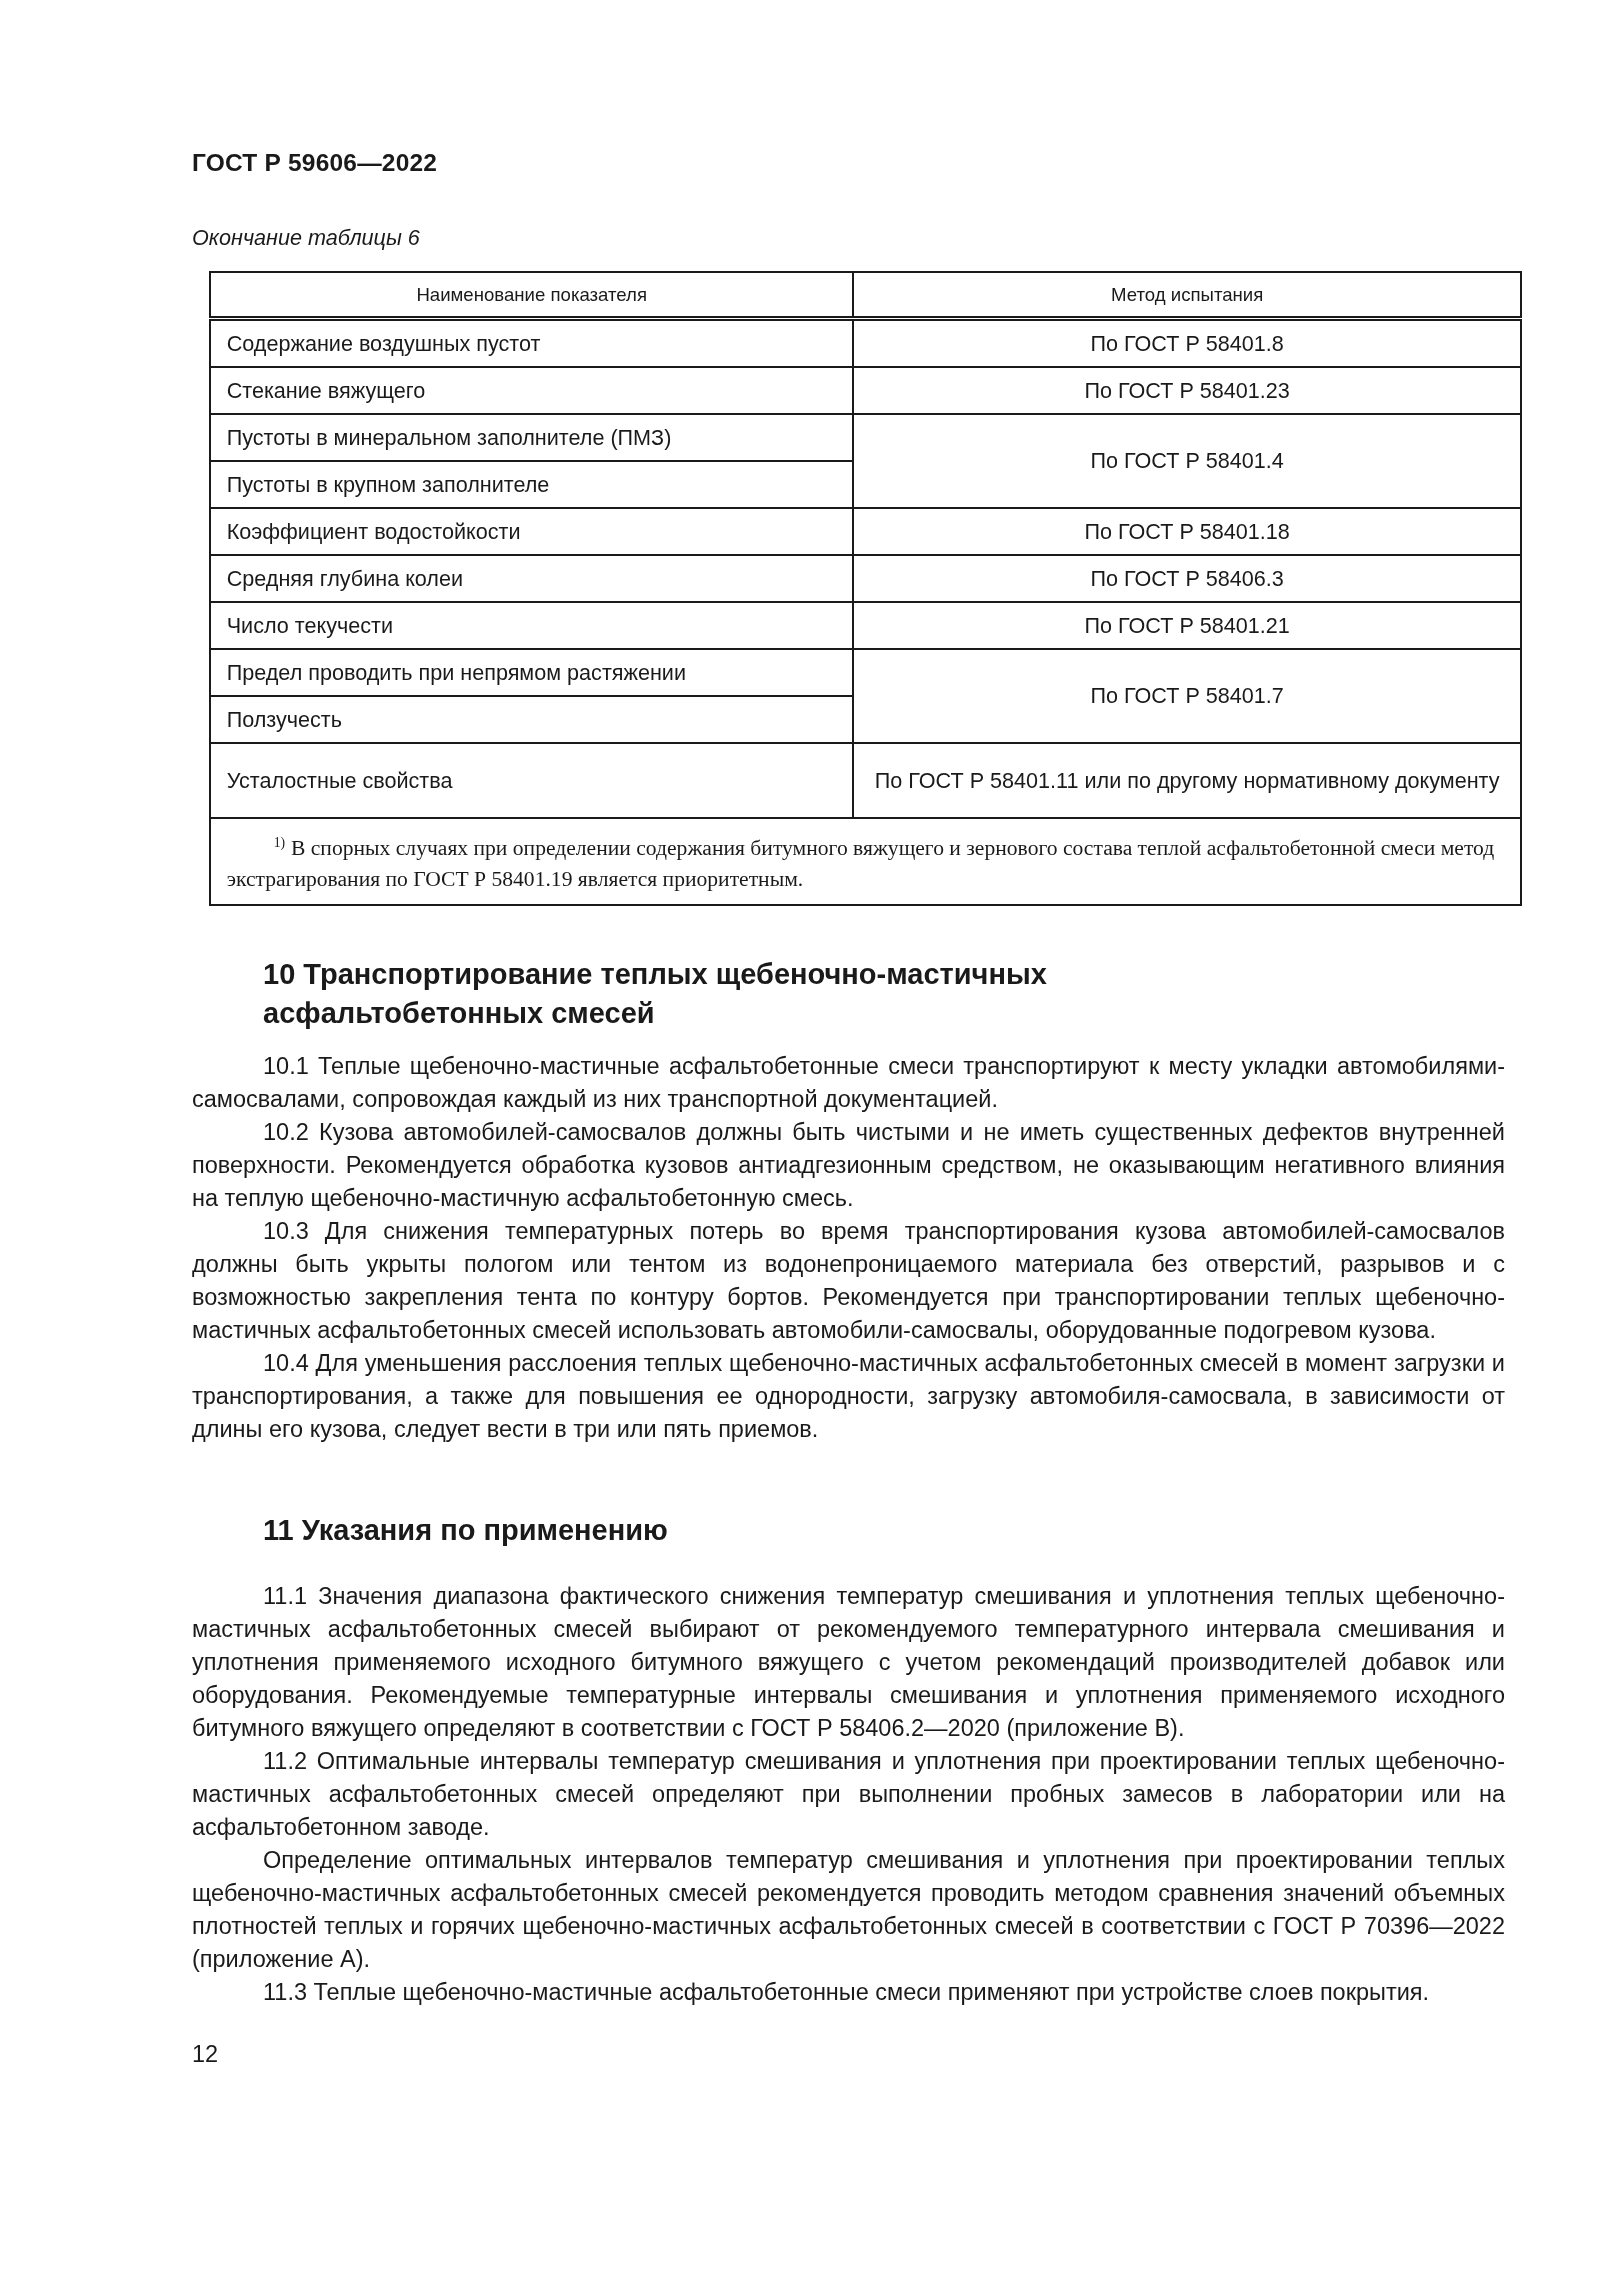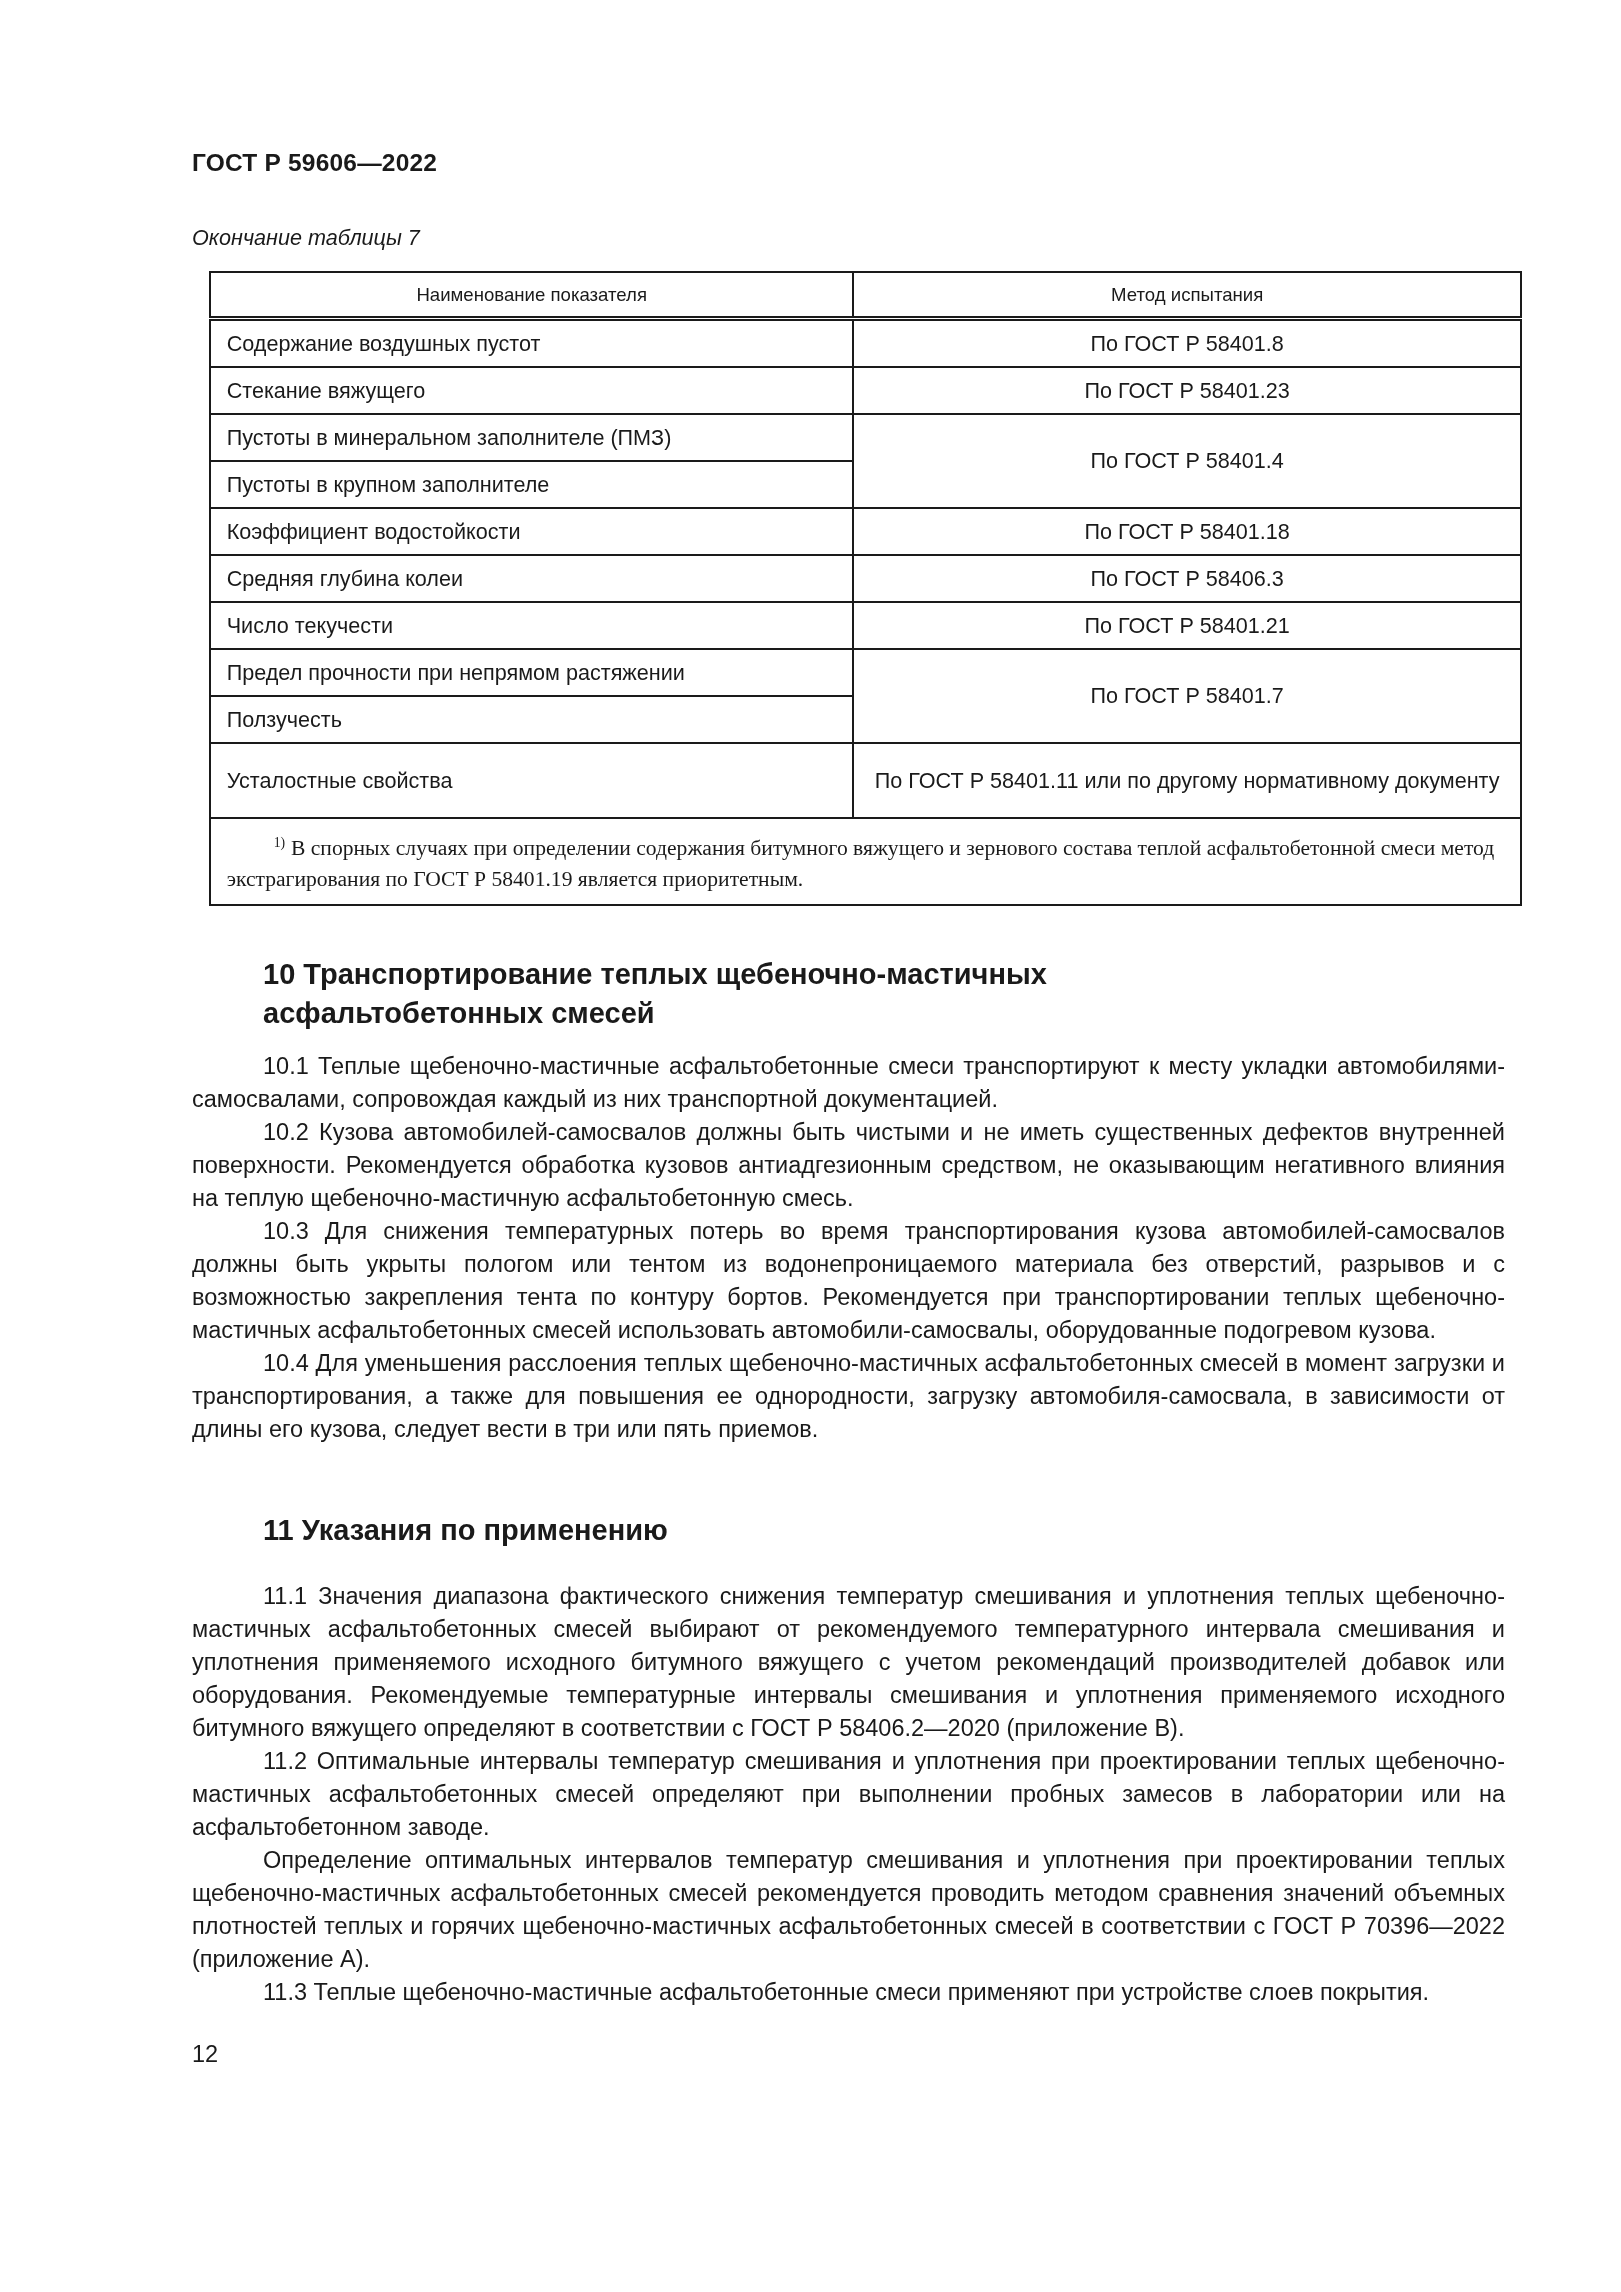--- a/index.html
+++ b/index.html
@@ -53,7 +53,7 @@
 
 <div class="page-header">ГОСТ Р 59606—2022</div>
 
-<div class="table-caption">Окончание таблицы 7</div>
+<div class="table-caption">Окончание таблицы 6</div>
 
 <table class="std-table">
   <thead>

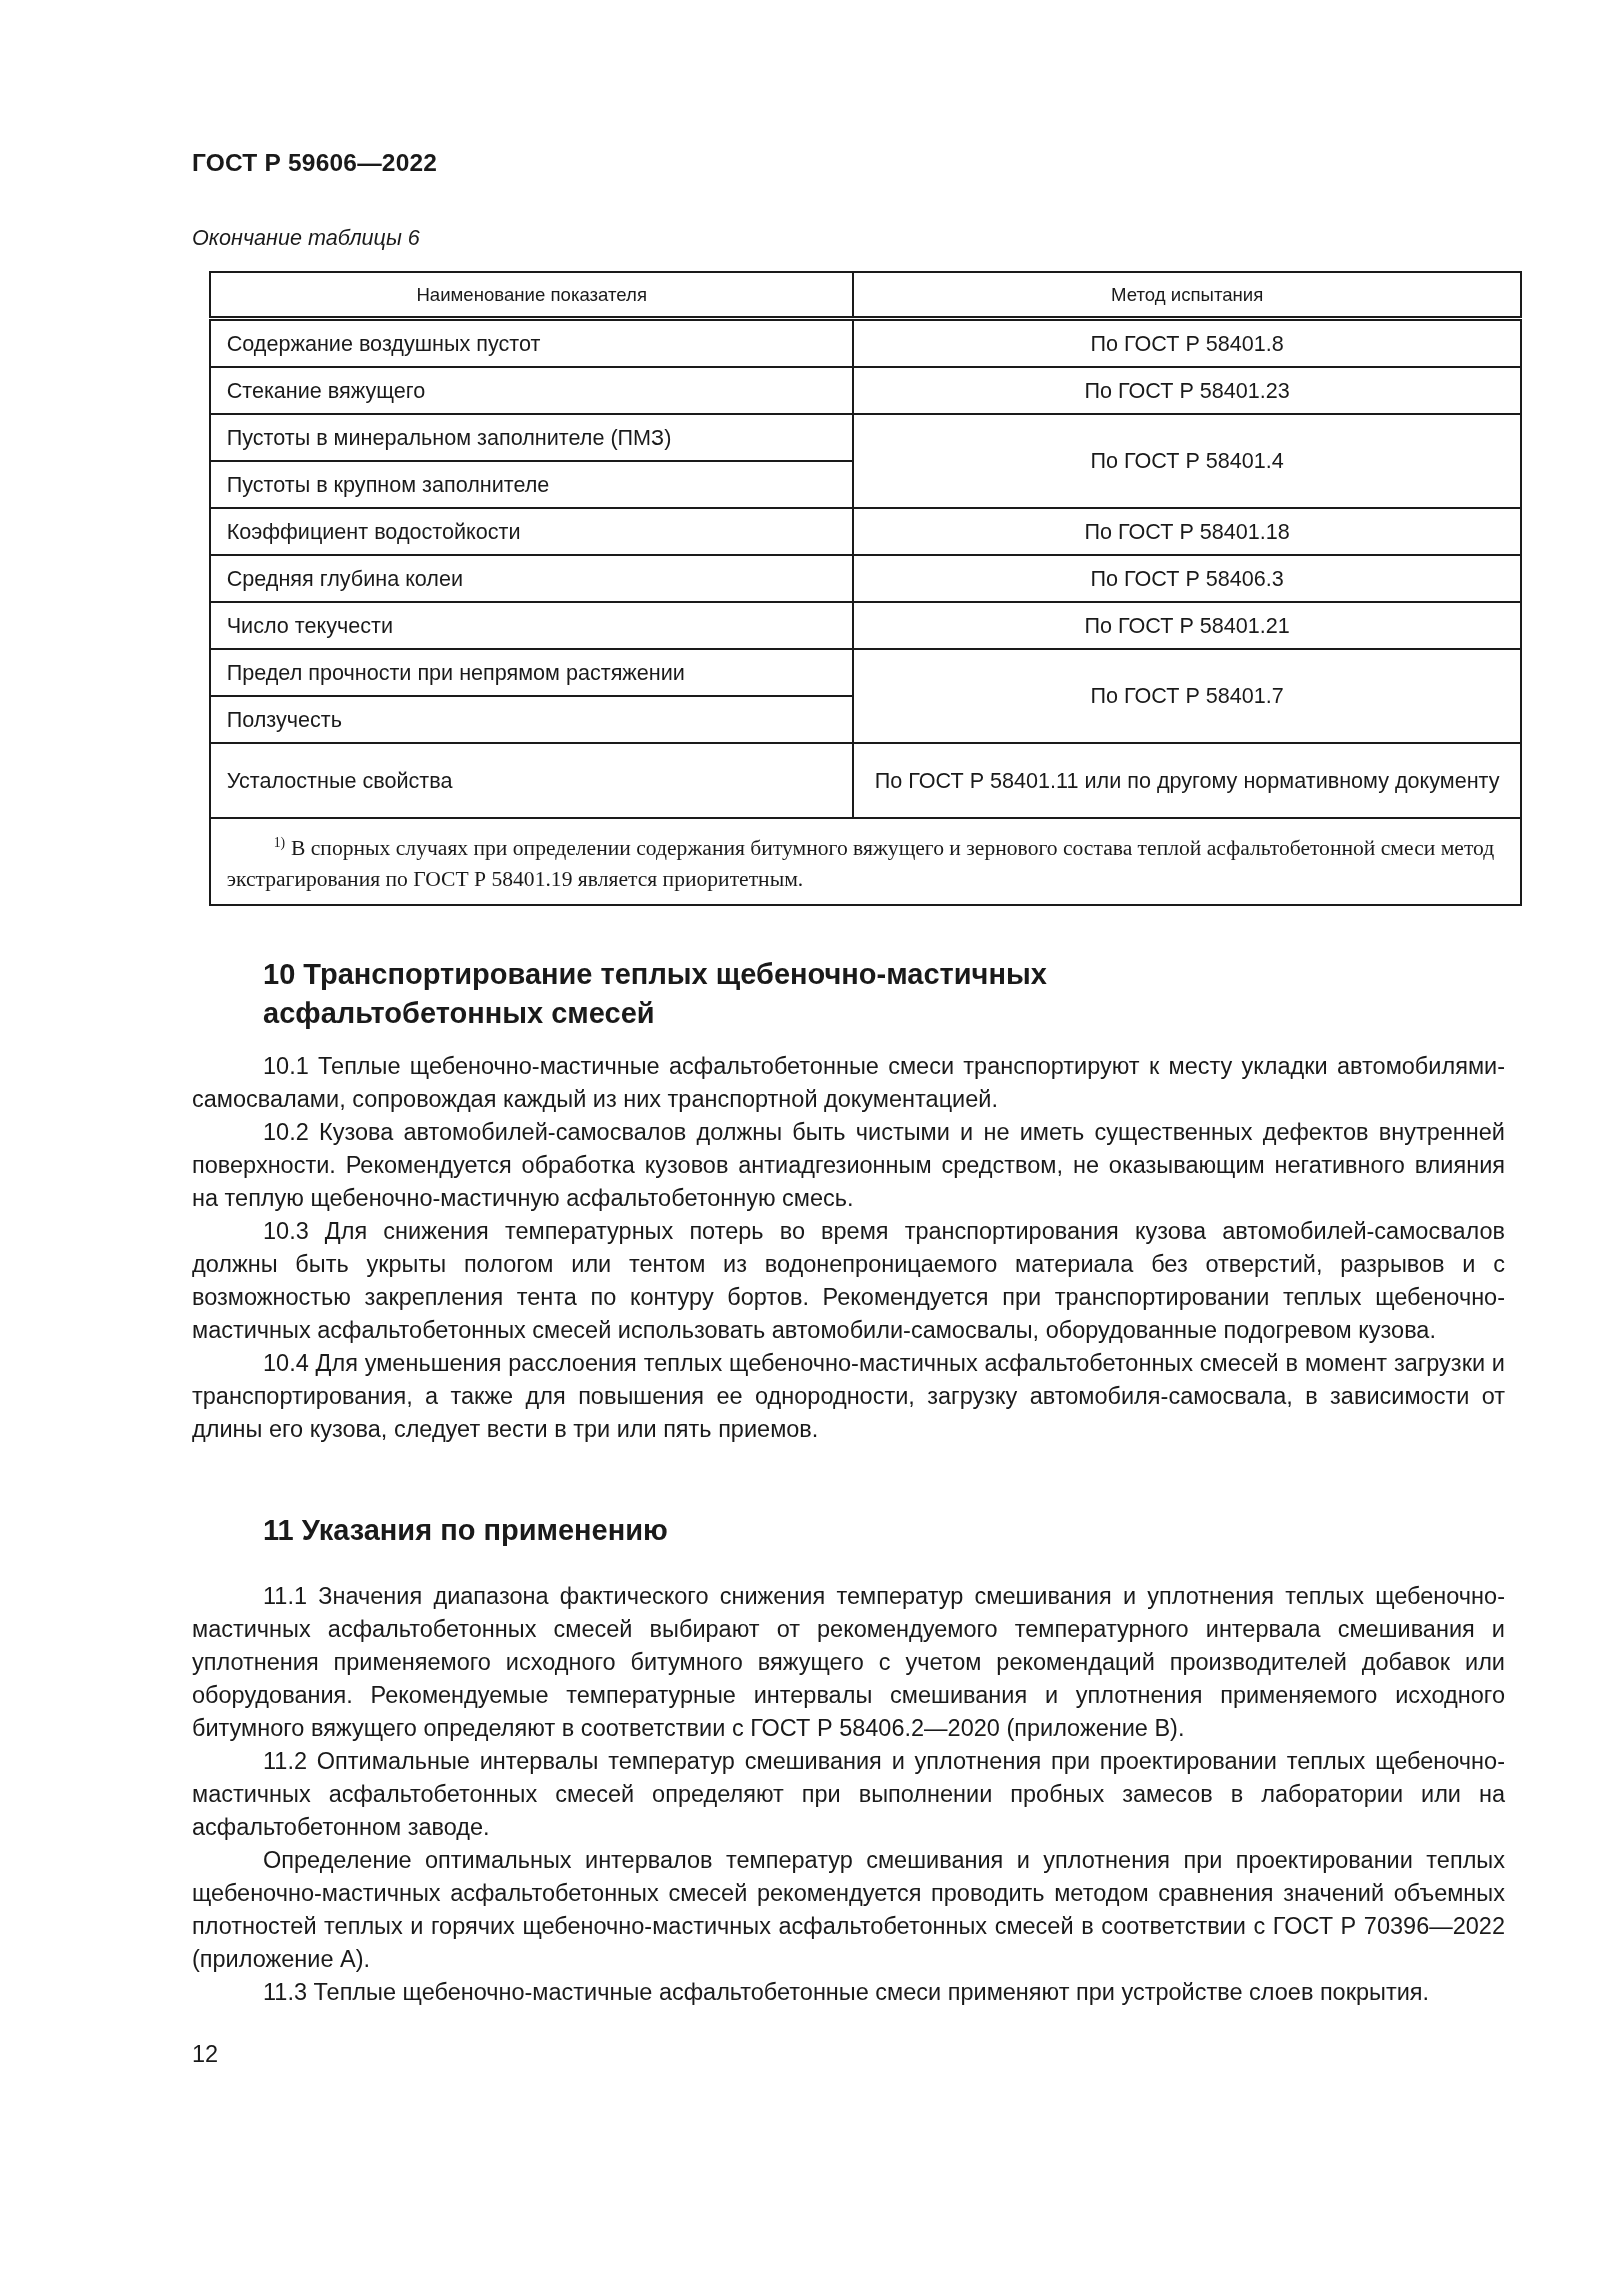--- a/index.html
+++ b/index.html
@@ -91,7 +91,7 @@
       <td class="method">По ГОСТ Р 58401.21</td>
     </tr>
     <tr>
-      <td class="name">Предел прочности при непрямом растяжении</td>
+      <td class="name">Предел проводить при непрямом растяжении</td>
       <td class="method" rowspan="2">По ГОСТ Р 58401.7</td>
     </tr>
     <tr>

